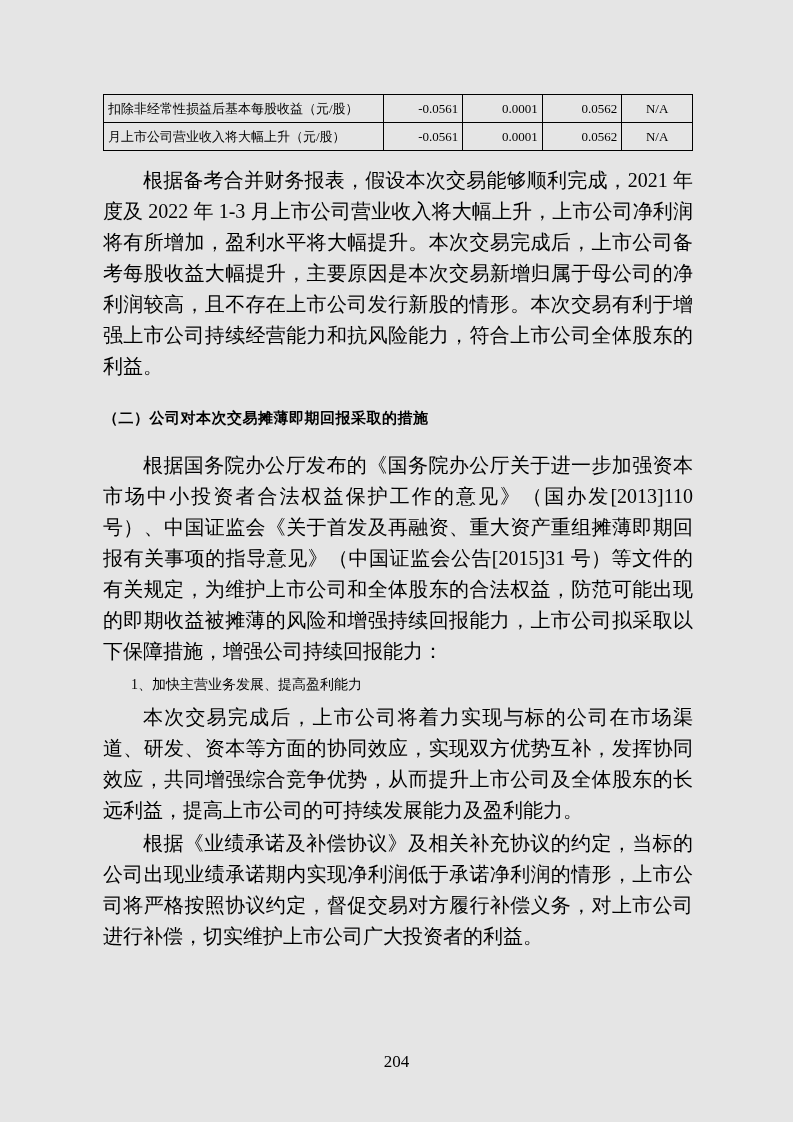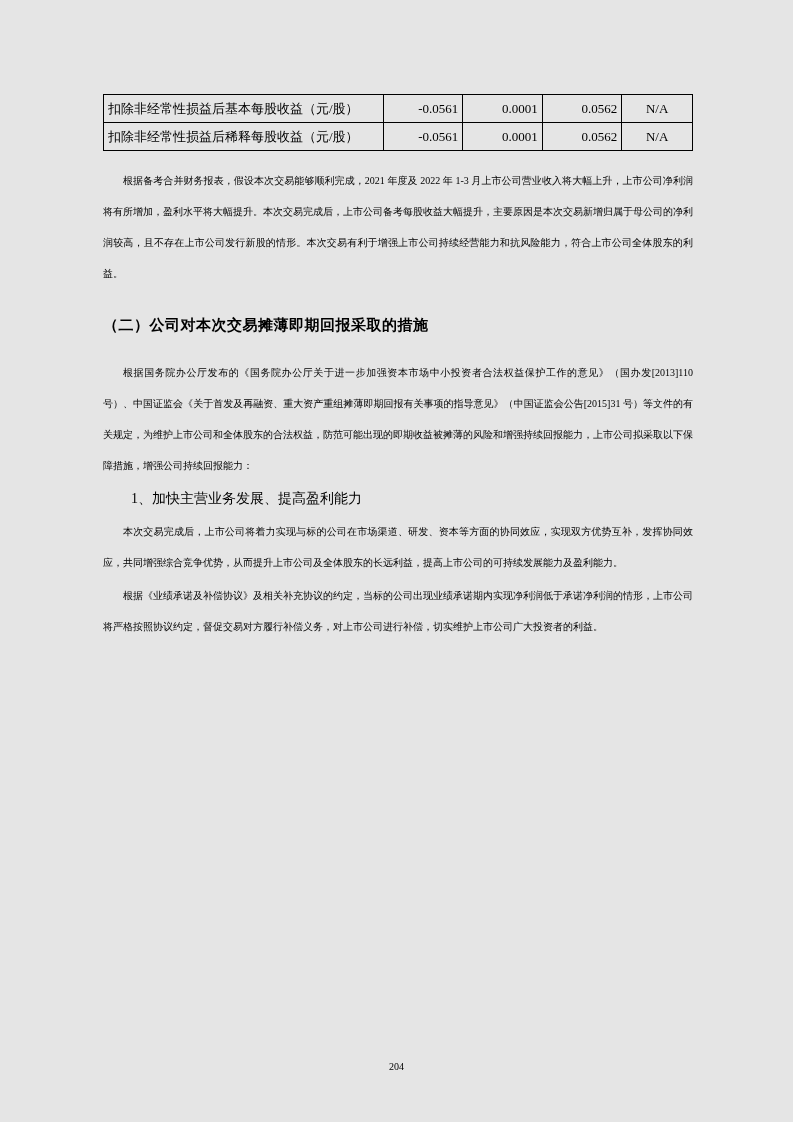--- a/index.html
+++ b/index.html
@@ -82,7 +82,7 @@
         <td class="na-cell">N/A</td>
       </tr>
       <tr>
-        <td class="label-cell">扣除非经常性损益后稀释每股收益（元/股）</td>
+        <td class="label-cell">月上市公司营业收入将大幅上升（元/股）</td>
         <td class="num-cell">-0.0561</td>
         <td class="num-cell">0.0001</td>
         <td class="num-cell">0.0562</td>

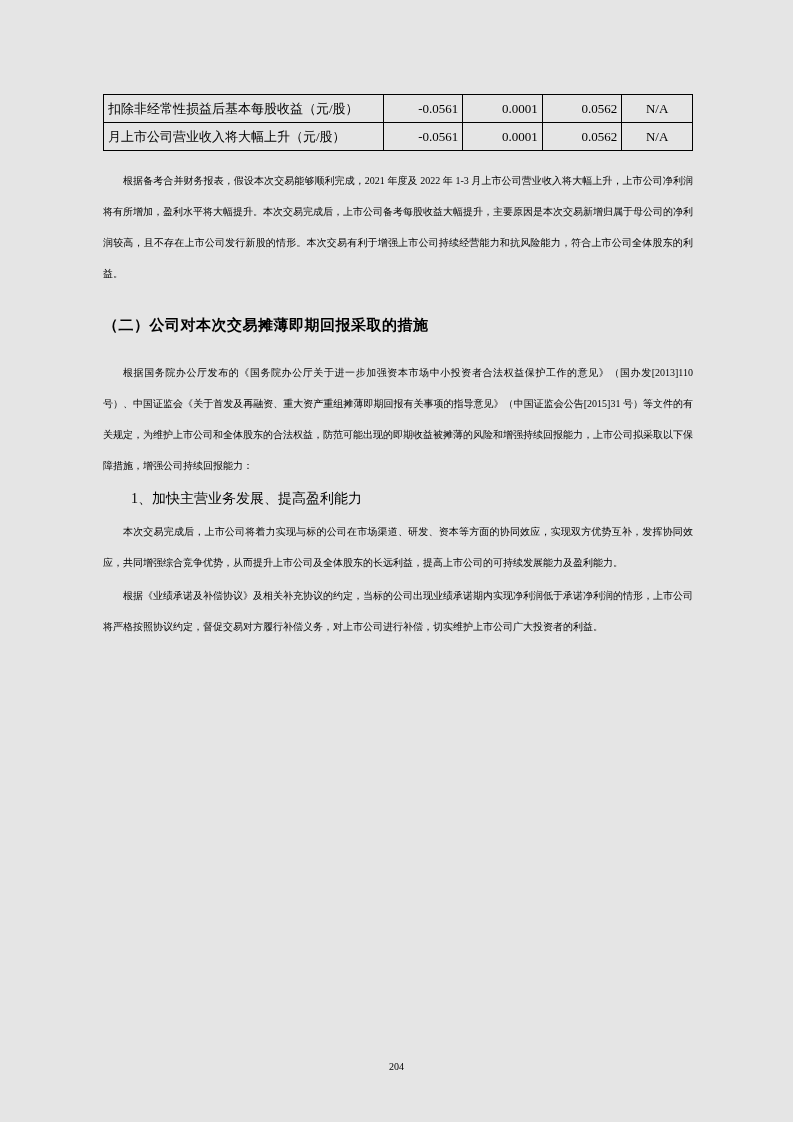--- a/index.html
+++ b/index.html
@@ -36,7 +36,7 @@
   td.num-cell   { text-align: right; padding-right: 14px; width: 13.5%; }
   td.na-cell    { text-align: center; width: 12%; }
   p.body-para {
-    font-size: 10px;
+    font-size: 20px;
     line-height: 31px;
     text-align: justify;
     text-indent: 2em;

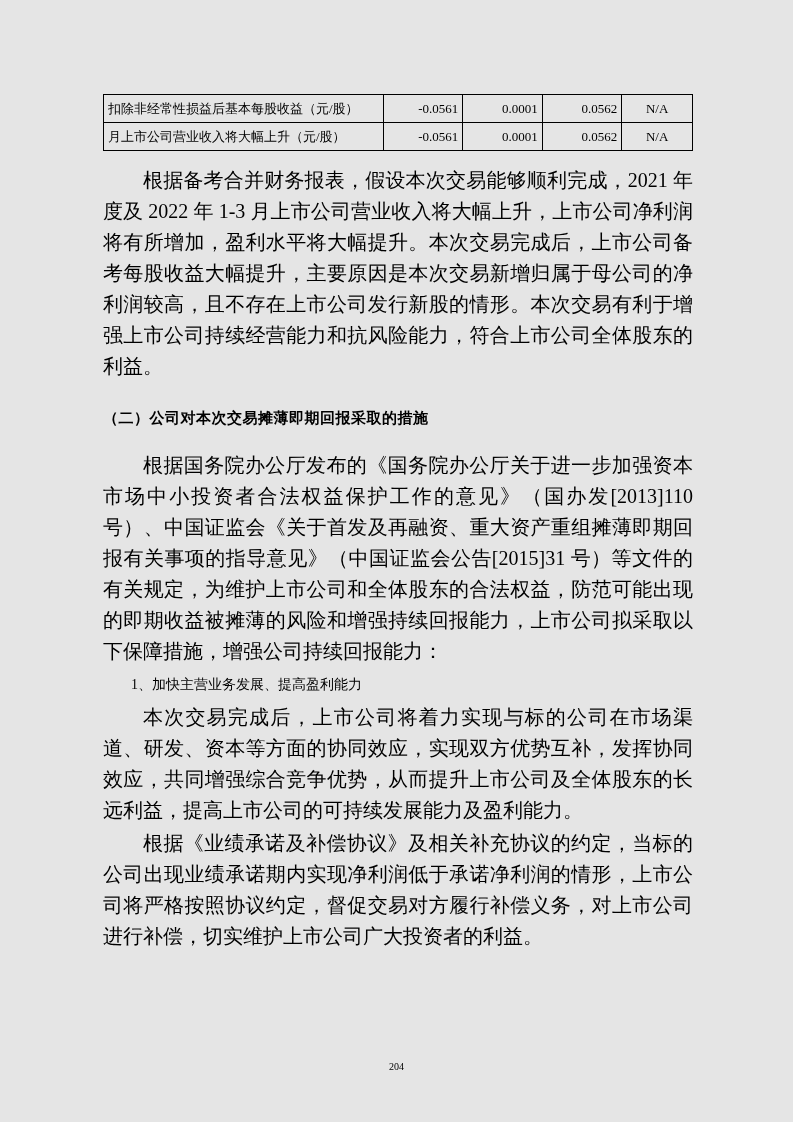--- a/index.html
+++ b/index.html
@@ -62,7 +62,7 @@
     left: 0;
     width: 100%;
     text-align: center;
-    font-size: 10px;
+    font-size: 17px;
     font-family: "Liberation Serif", serif;
   }
 </style>

